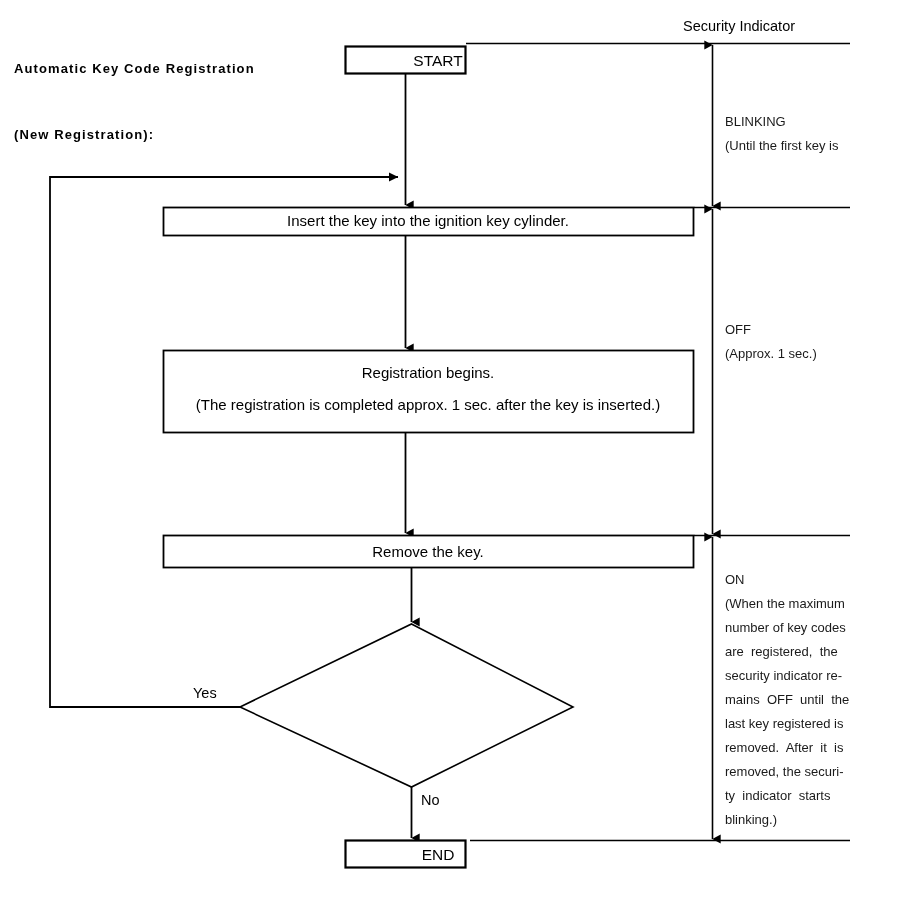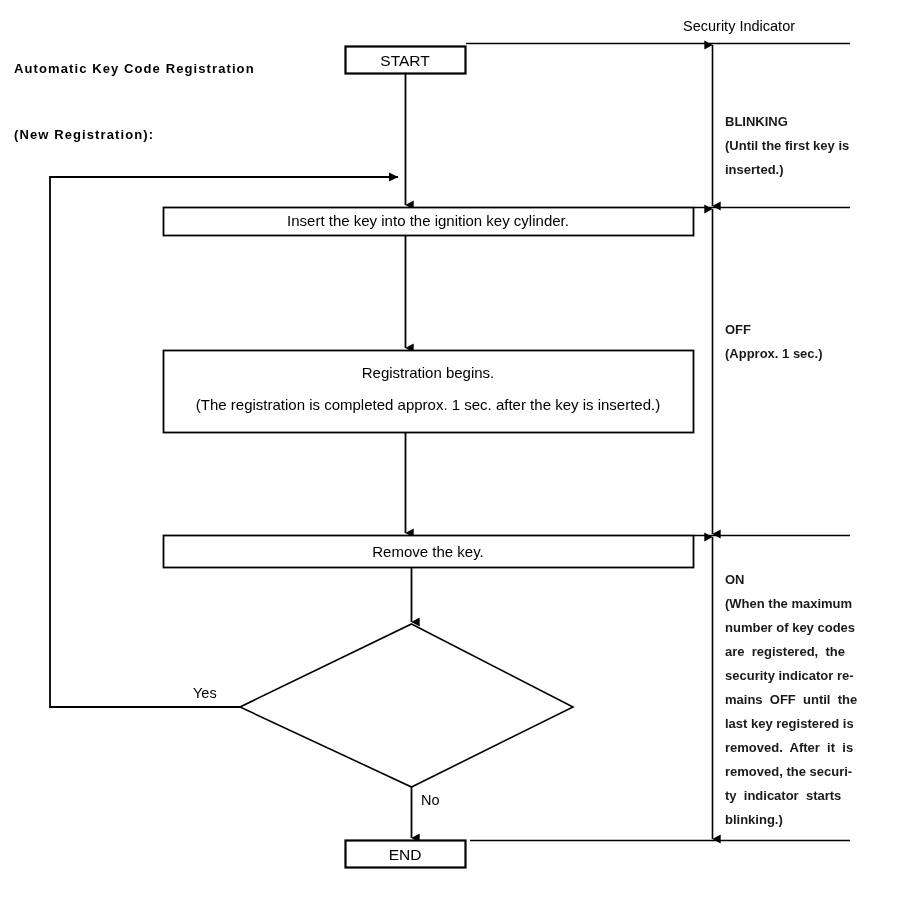--- a/index.html
+++ b/index.html
@@ -43,7 +43,7 @@
     text-align: center;
     color: #000;
   }
-  .terminator-label { font-size: 15.5px; }
+  .terminator-label { font-size: 15.5px; padding-left: 33px; }
 
   .side-heading {
     font-size: 14.5px;

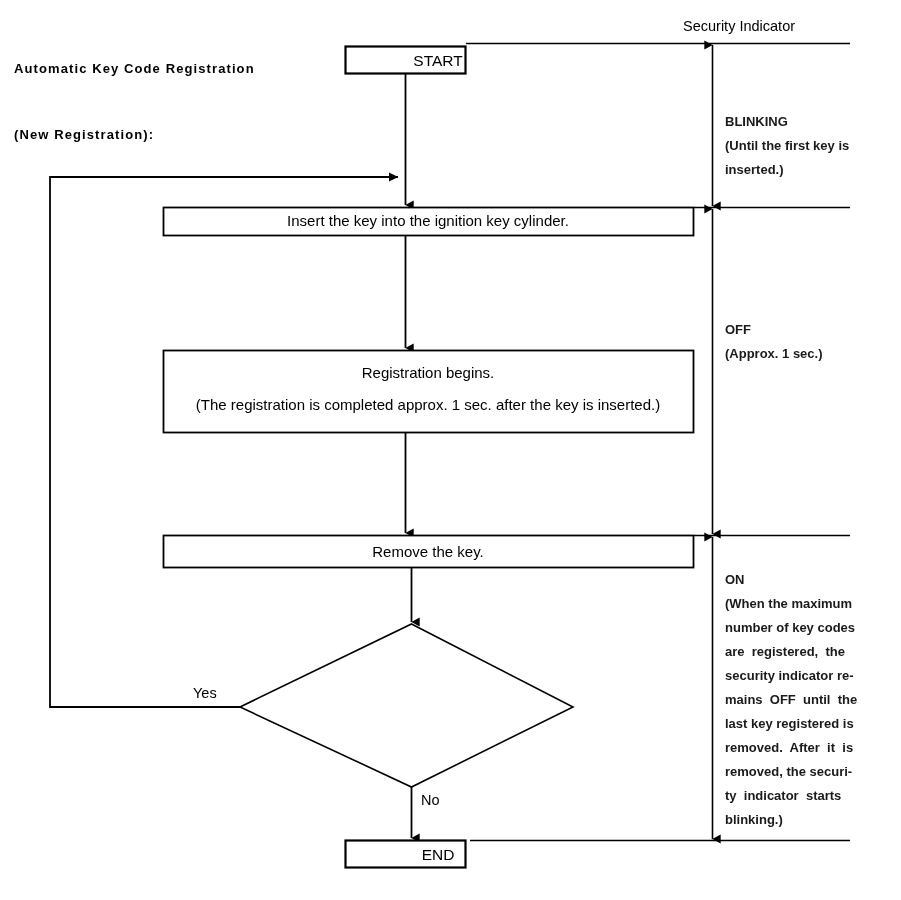--- a/index.html
+++ b/index.html
@@ -55,7 +55,7 @@
     line-height: 24px;
     color: #1a1a1a;
   }
-  .side-note .nl { display: block; white-space: pre; font-weight: bold; }
+  .side-note .nl { display: block; white-space: pre; }
   .side-note.justified .nl { }
 
   .branch-label {

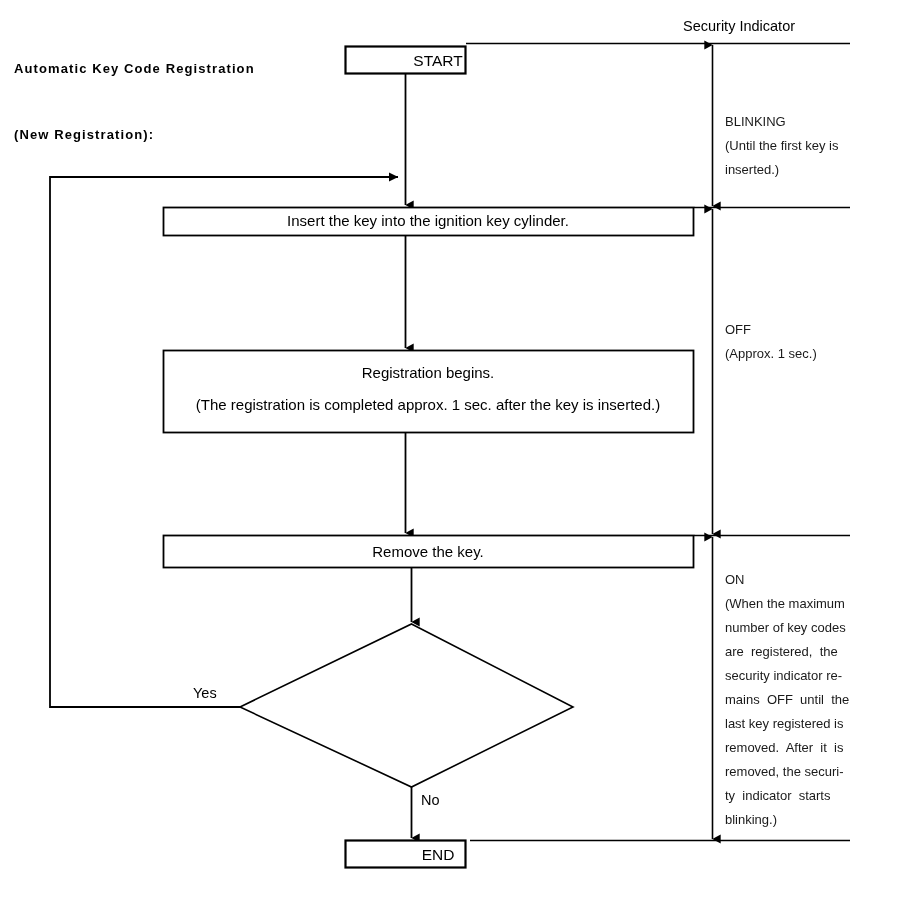--- a/index.html
+++ b/index.html
@@ -140,7 +140,6 @@
   <div class="abs side-note" style="left:725px; top:110px; width:140px;">
     <span class="nl">BLINKING</span>
     <span class="nl">(Until the first key is</span>
-    <span class="nl">inserted.)</span>
   </div>
 
   <div class="abs side-note" style="left:725px; top:318px; width:150px;">

